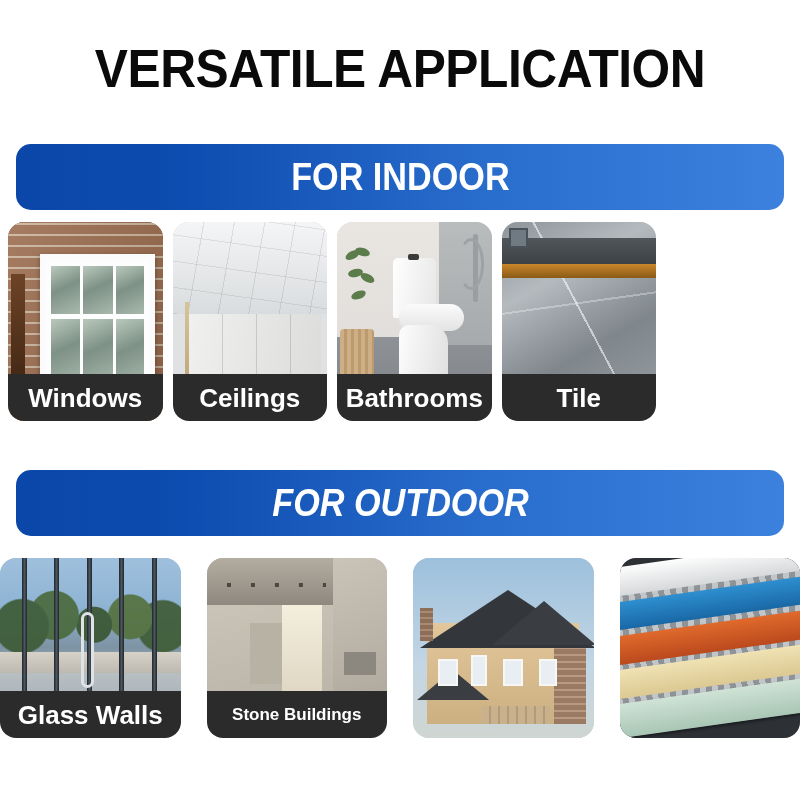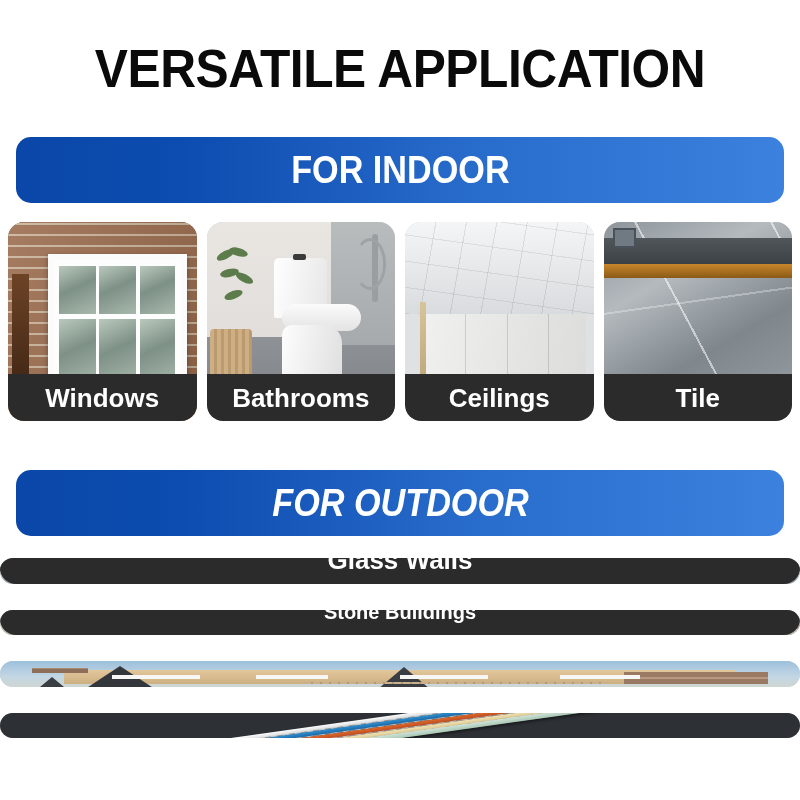--- a/index.html
+++ b/index.html
@@ -34,7 +34,7 @@
     background: linear-gradient(to right, #0a47a8 0%, #0d4cb0 22%, #2a6ecd 62%, #3b81dd 100%);
     display: flex; align-items: center; justify-content: center;
   }
-  .banner-indoor { top: 137px; }
+  .banner-indoor { top: 144px; }
   .banner-outdoor { top: 470px; font-style: italic; }
   .banner-text {
     color: #ffffff;

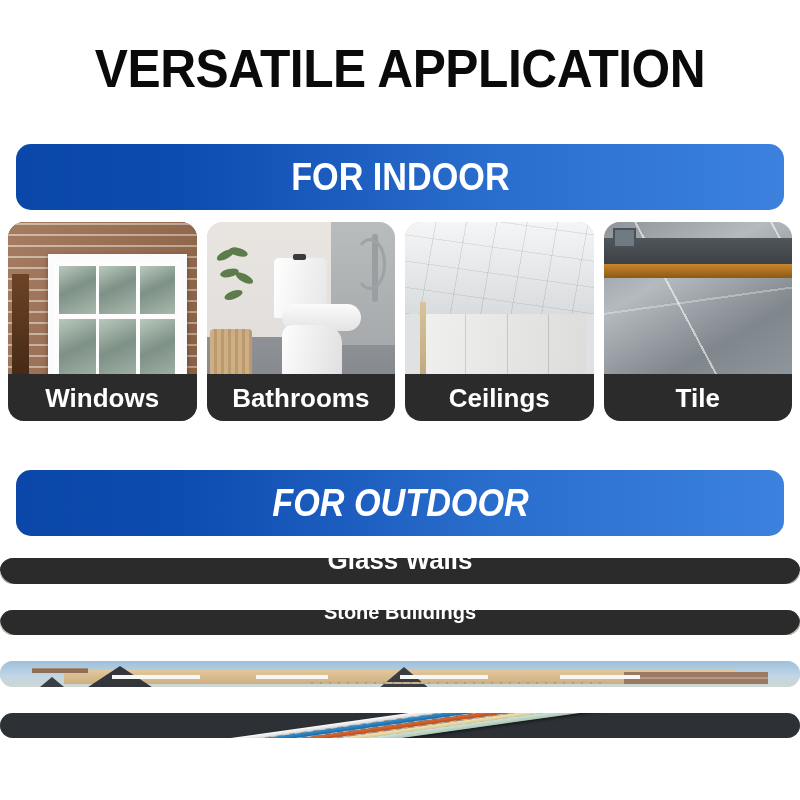--- a/index.html
+++ b/index.html
@@ -51,7 +51,7 @@
     position: absolute;
     display: flex;
   }
-  .row-indoor { left: 8px; top: 222px; width: 784px; height: 199px; gap: 10px; }
+  .row-indoor { left: 8px; top: 222px; width: 648px; height: 199px; gap: 10px; }
   .row-outdoor { left: 0px; top: 558px; width: 800px; height: 180px; gap: 26px; flex-direction: column; }
 
   .card {

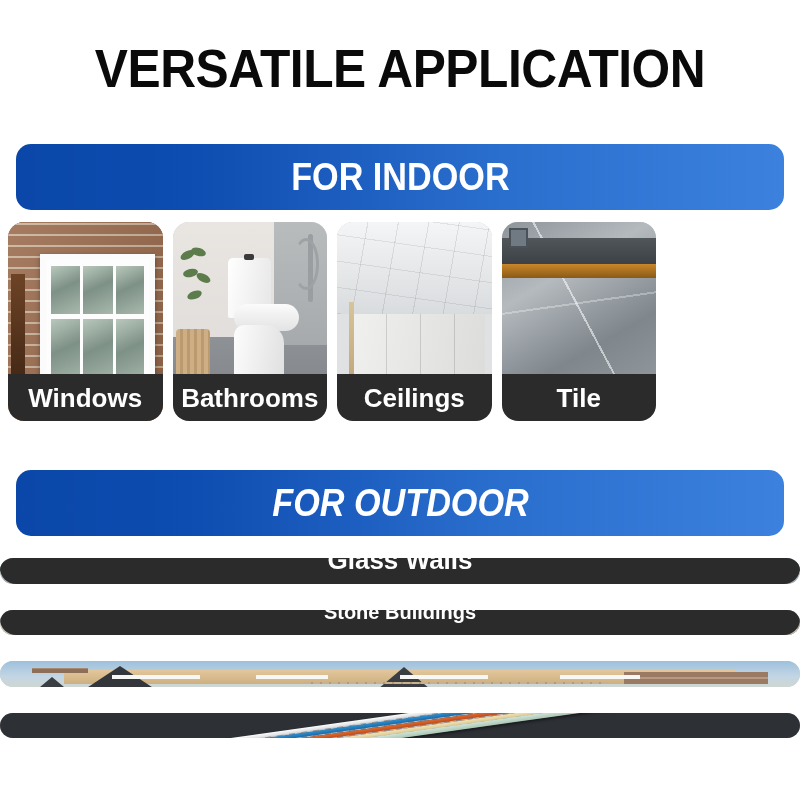--- a/index.html
+++ b/index.html
@@ -269,6 +269,24 @@
 
     <div class="card">
       <div class="card-photo">
+        <div class="sc-ceil">
+          <div class="ceiling"></div>
+          <div class="counter"></div>
+          <div class="cab"></div>
+          <div class="cabline" style="left:32%;"></div>
+          <div class="cabline" style="left:54%;"></div>
+          <div class="cabline" style="left:76%;"></div>
+          <div class="edge"></div>
+          <div class="hood"></div>
+        </div>
+      </div>
+      <div class="card-caption">
+        <span>Ceilings</span>
+      </div>
+    </div>
+
+    <div class="card">
+      <div class="card-photo">
         <div class="sc-bath">
           <div class="wallR"></div>
           <div class="shower"></div>
@@ -294,24 +312,6 @@
 
     <div class="card">
       <div class="card-photo">
-        <div class="sc-ceil">
-          <div class="ceiling"></div>
-          <div class="counter"></div>
-          <div class="cab"></div>
-          <div class="cabline" style="left:32%;"></div>
-          <div class="cabline" style="left:54%;"></div>
-          <div class="cabline" style="left:76%;"></div>
-          <div class="edge"></div>
-          <div class="hood"></div>
-        </div>
-      </div>
-      <div class="card-caption">
-        <span>Ceilings</span>
-      </div>
-    </div>
-
-    <div class="card">
-      <div class="card-photo">
         <div class="sc-tile">
           <div class="dark"></div>
           <div class="band"></div>

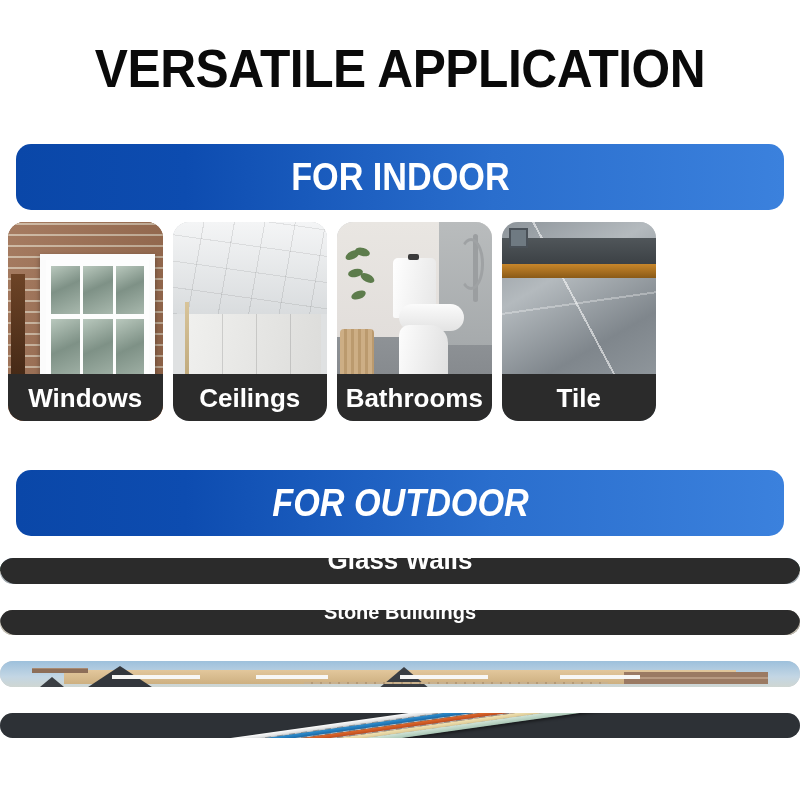--- a/index.html
+++ b/index.html
@@ -52,7 +52,7 @@
     display: flex;
   }
   .row-indoor { left: 8px; top: 222px; width: 648px; height: 199px; gap: 10px; }
-  .row-outdoor { left: 0px; top: 558px; width: 800px; height: 180px; gap: 26px; flex-direction: column; }
+  .row-outdoor { left: 0px; top: 558px; width: 800px; height: 180px; gap: 26px; }
 
   .card {
     position: relative;

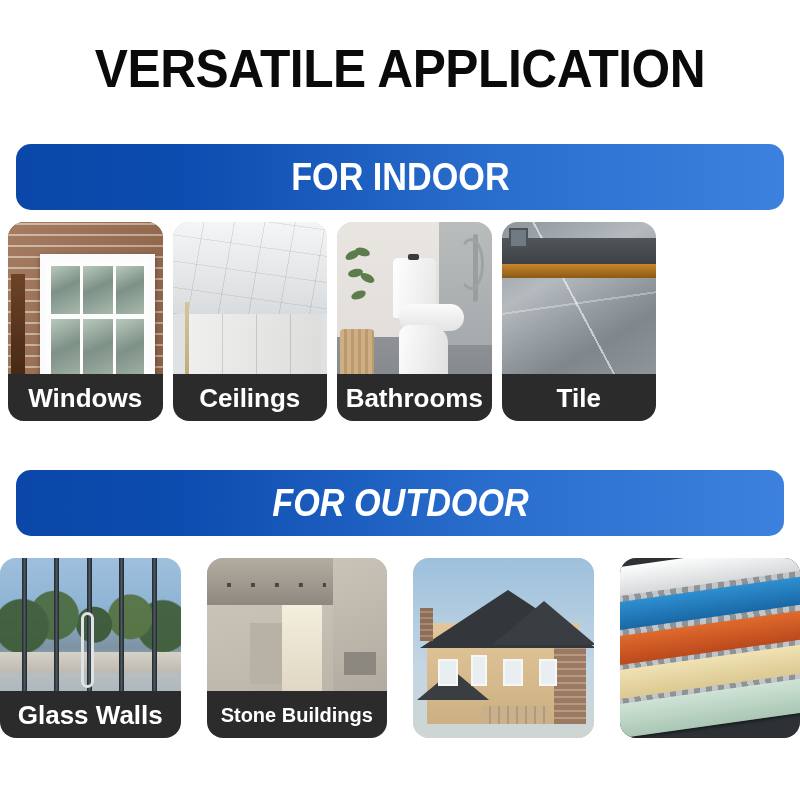--- a/index.html
+++ b/index.html
@@ -81,7 +81,7 @@
     line-height: 28px;
     white-space: nowrap;
   }
-  .card-caption.small span { font-size: 20px; }
+  .card-caption.small span { font-size: 17px; }
   .card-caption.xsmall span { font-size: 20px; }
 
   

